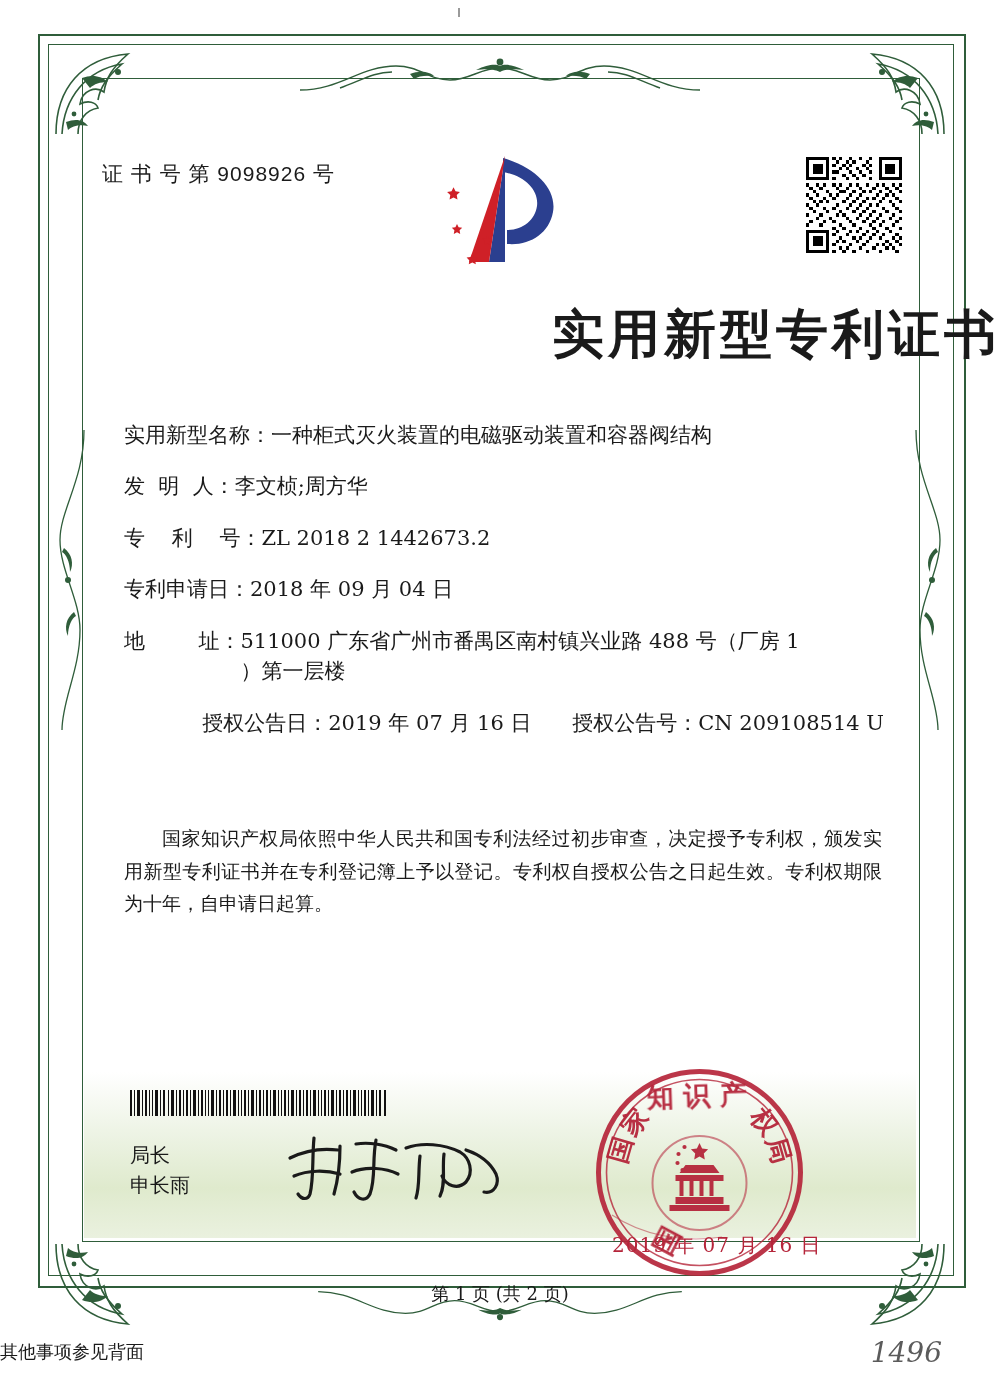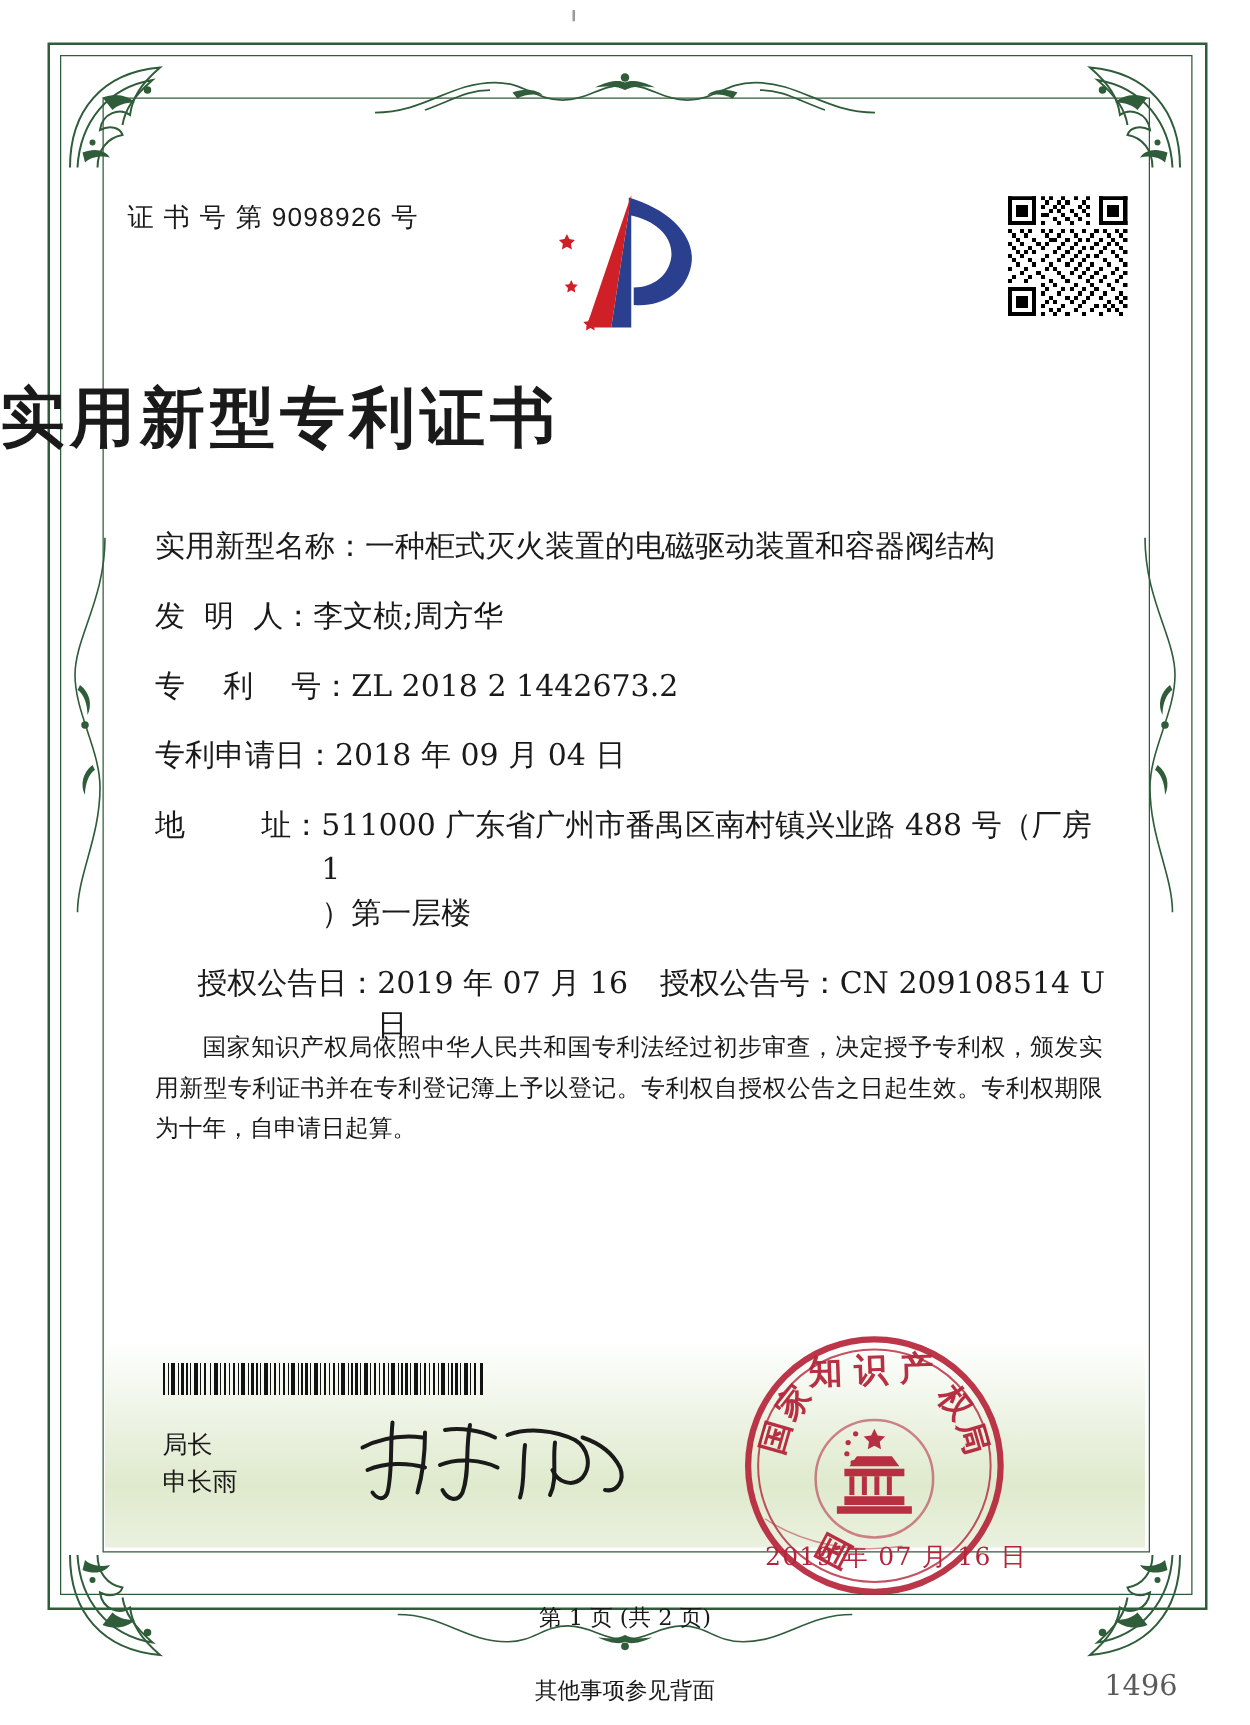--- a/index.html
+++ b/index.html
@@ -35,7 +35,7 @@
 
   .qr{position:absolute;right:98px;top:157px;width:96px;height:96px;}
 
-  .title{position:absolute;left:0;right:0;top:300px;text-align:left;font-size:52px;font-weight:bold;letter-spacing:4px;font-family:"DejaVu Serif","Liberation Serif",serif;}
+  .title{position:absolute;left:0;right:0;top:300px;text-align:right;font-size:52px;font-weight:bold;letter-spacing:4px;font-family:"DejaVu Serif","Liberation Serif",serif;}
 
   
   .fields{position:absolute;left:124px;top:420px;width:760px;font-size:24px;font-family:"DejaVu Serif","Liberation Serif",serif;}

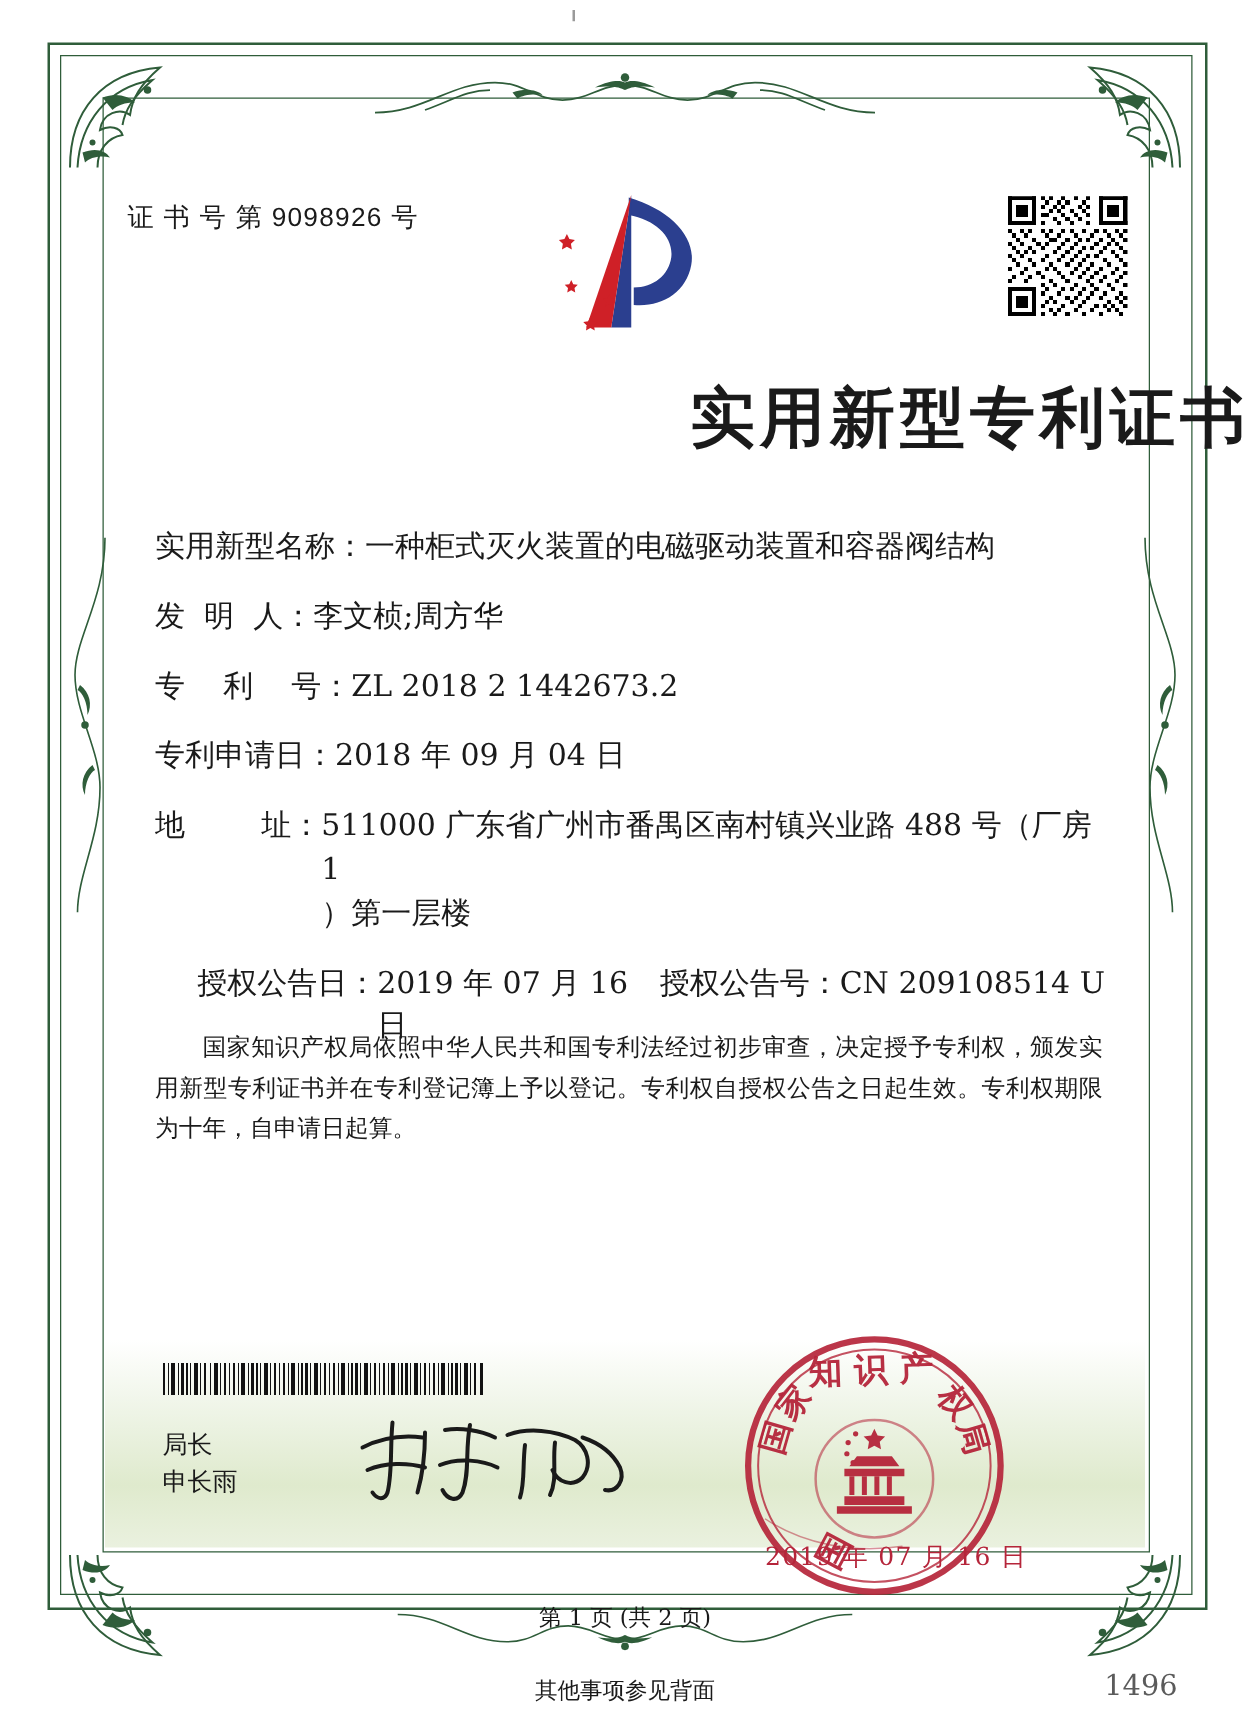--- a/index.html
+++ b/index.html
@@ -38,7 +38,7 @@
   .title{position:absolute;left:0;right:0;top:300px;text-align:right;font-size:52px;font-weight:bold;letter-spacing:4px;font-family:"DejaVu Serif","Liberation Serif",serif;}
 
   
-  .fields{position:absolute;left:124px;top:420px;width:760px;font-size:24px;font-family:"DejaVu Serif","Liberation Serif",serif;}
+  .fields{position:absolute;left:124px;top:420px;width:760px;font-size:21px;font-family:"DejaVu Serif","Liberation Serif",serif;}
   .row{display:flex;align-items:flex-start;margin-bottom:21px;line-height:1.45;}
   .lbl{white-space:pre;}
   .val{flex:1;}

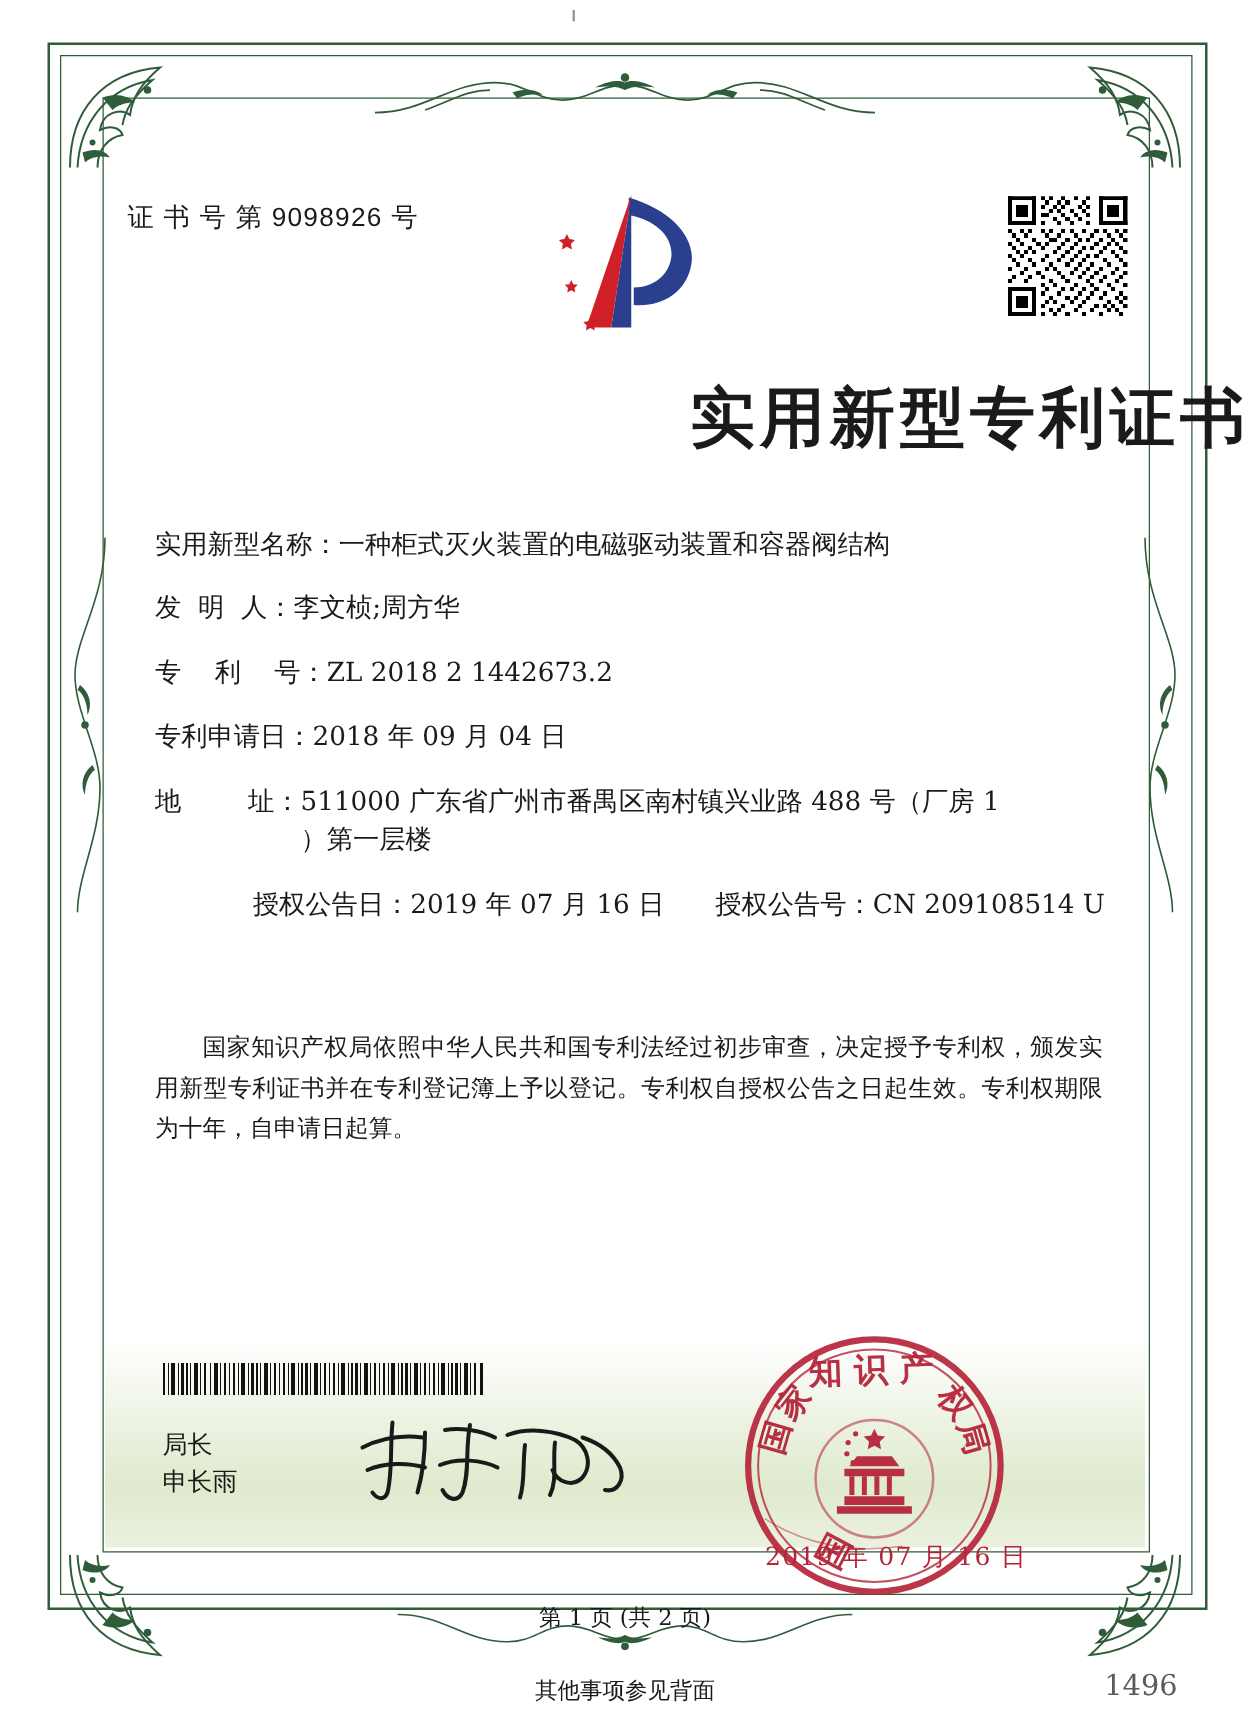--- a/index.html
+++ b/index.html
@@ -66,7 +66,7 @@
   .seal-date{position:absolute;left:612px;top:1232px;font-size:20px;color:#b5253a;font-family:"DejaVu Serif","Liberation Serif",serif;letter-spacing:1px;}
 
   .page-num{position:absolute;left:0;right:0;top:1282px;text-align:center;font-size:18px;font-family:"DejaVu Serif","Liberation Serif",serif;}
-  .footer-note{position:absolute;left:0;right:0;top:1340px;text-align:center;font-size:18px;font-family:"DejaVu Serif","Liberation Serif",serif;}
+  .footer-note{position:absolute;left:0;right:0;top:1340px;font-size:18px;font-family:"DejaVu Serif","Liberation Serif",serif;}
   .handwrite-num{position:absolute;right:58px;top:1336px;font-size:23px;color:#5b5b5b;font-family:"DejaVu Serif","Liberation Serif",serif;}
   .top-tick{position:absolute;left:458px;top:8px;width:2px;height:9px;background:#9a9a9a;}
 </style>

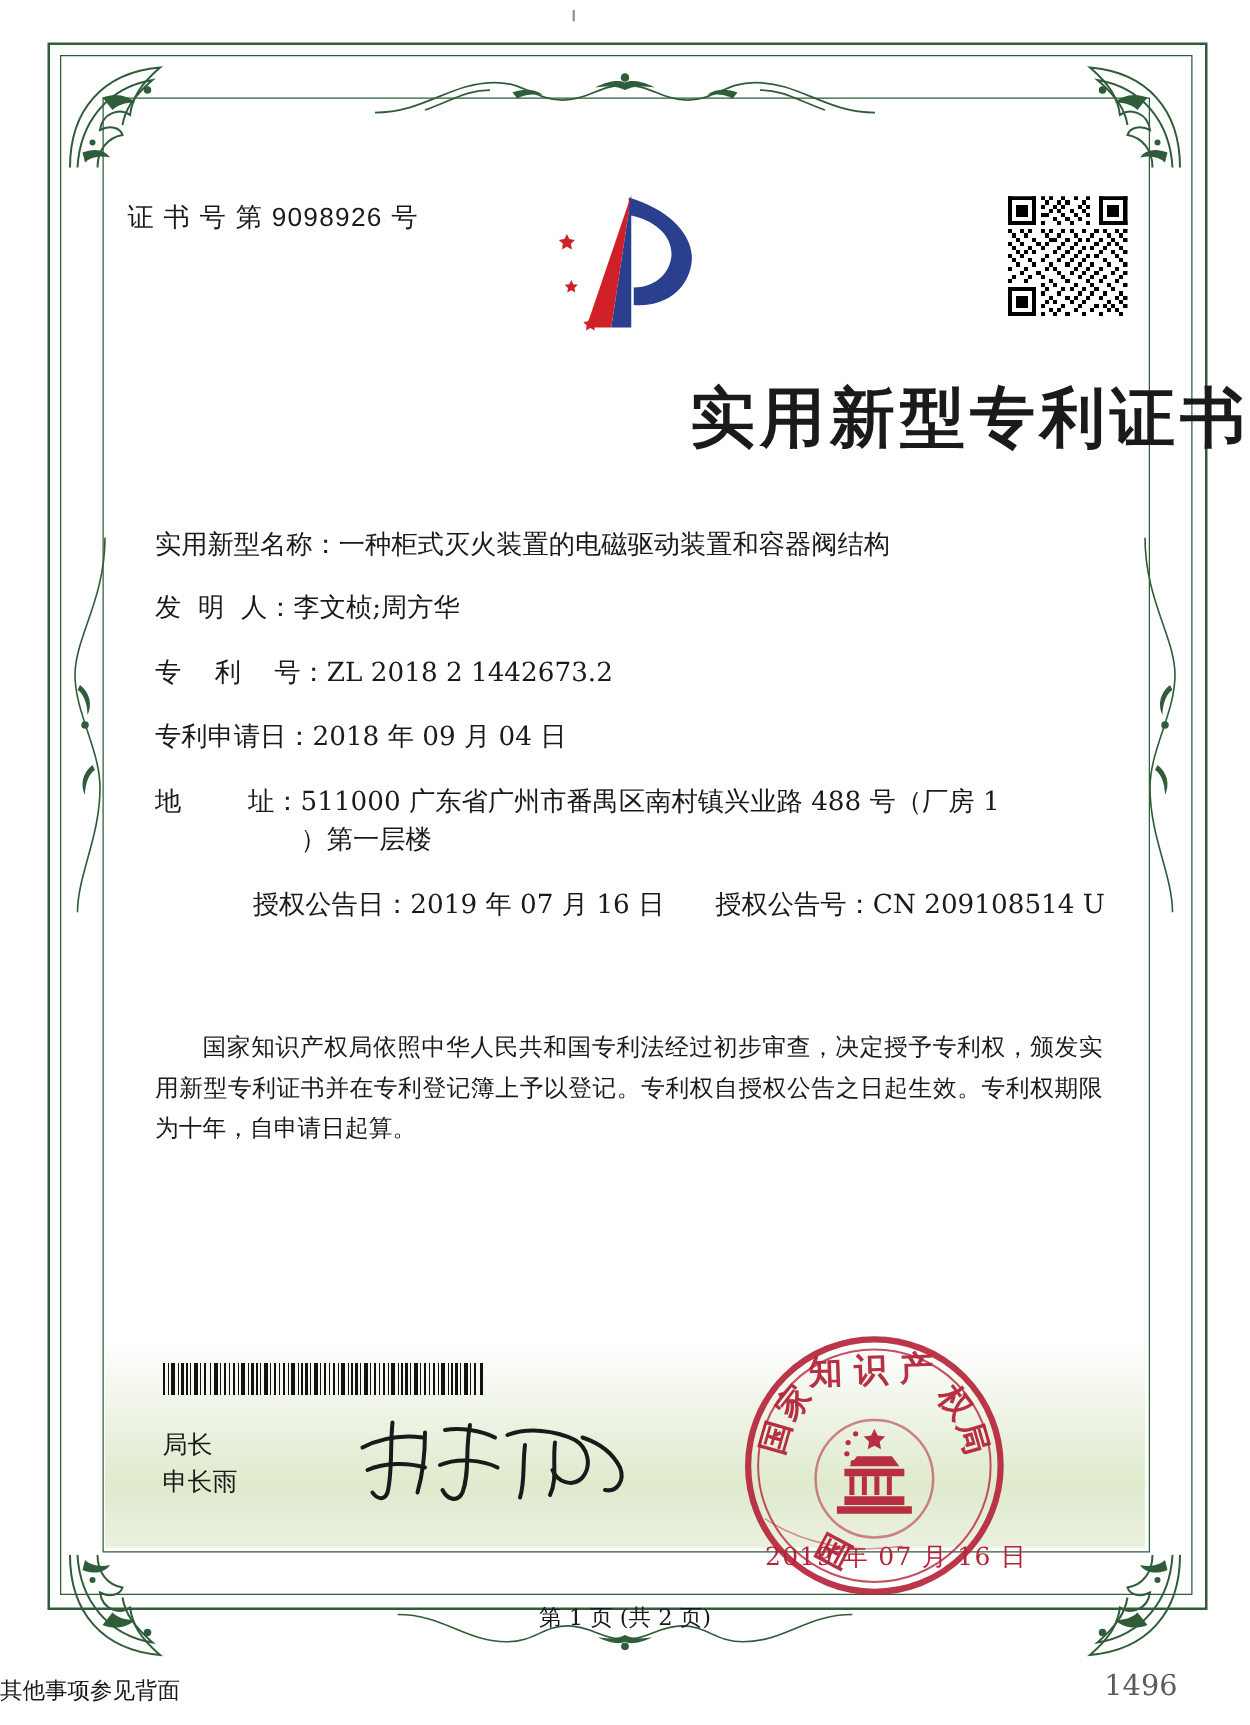--- a/index.html
+++ b/index.html
@@ -67,7 +67,7 @@
 
   .page-num{position:absolute;left:0;right:0;top:1282px;text-align:center;font-size:18px;font-family:"DejaVu Serif","Liberation Serif",serif;}
   .footer-note{position:absolute;left:0;right:0;top:1340px;font-size:18px;font-family:"DejaVu Serif","Liberation Serif",serif;}
-  .handwrite-num{position:absolute;right:58px;top:1336px;font-size:23px;color:#5b5b5b;font-family:"DejaVu Serif","Liberation Serif",serif;}
+  .handwrite-num{position:absolute;right:58px;top:1336px;font-size:28px;color:#5b5b5b;font-family:"DejaVu Serif","Liberation Serif",serif;font-style:italic;}
   .top-tick{position:absolute;left:458px;top:8px;width:2px;height:9px;background:#9a9a9a;}
 </style>
 </head>

